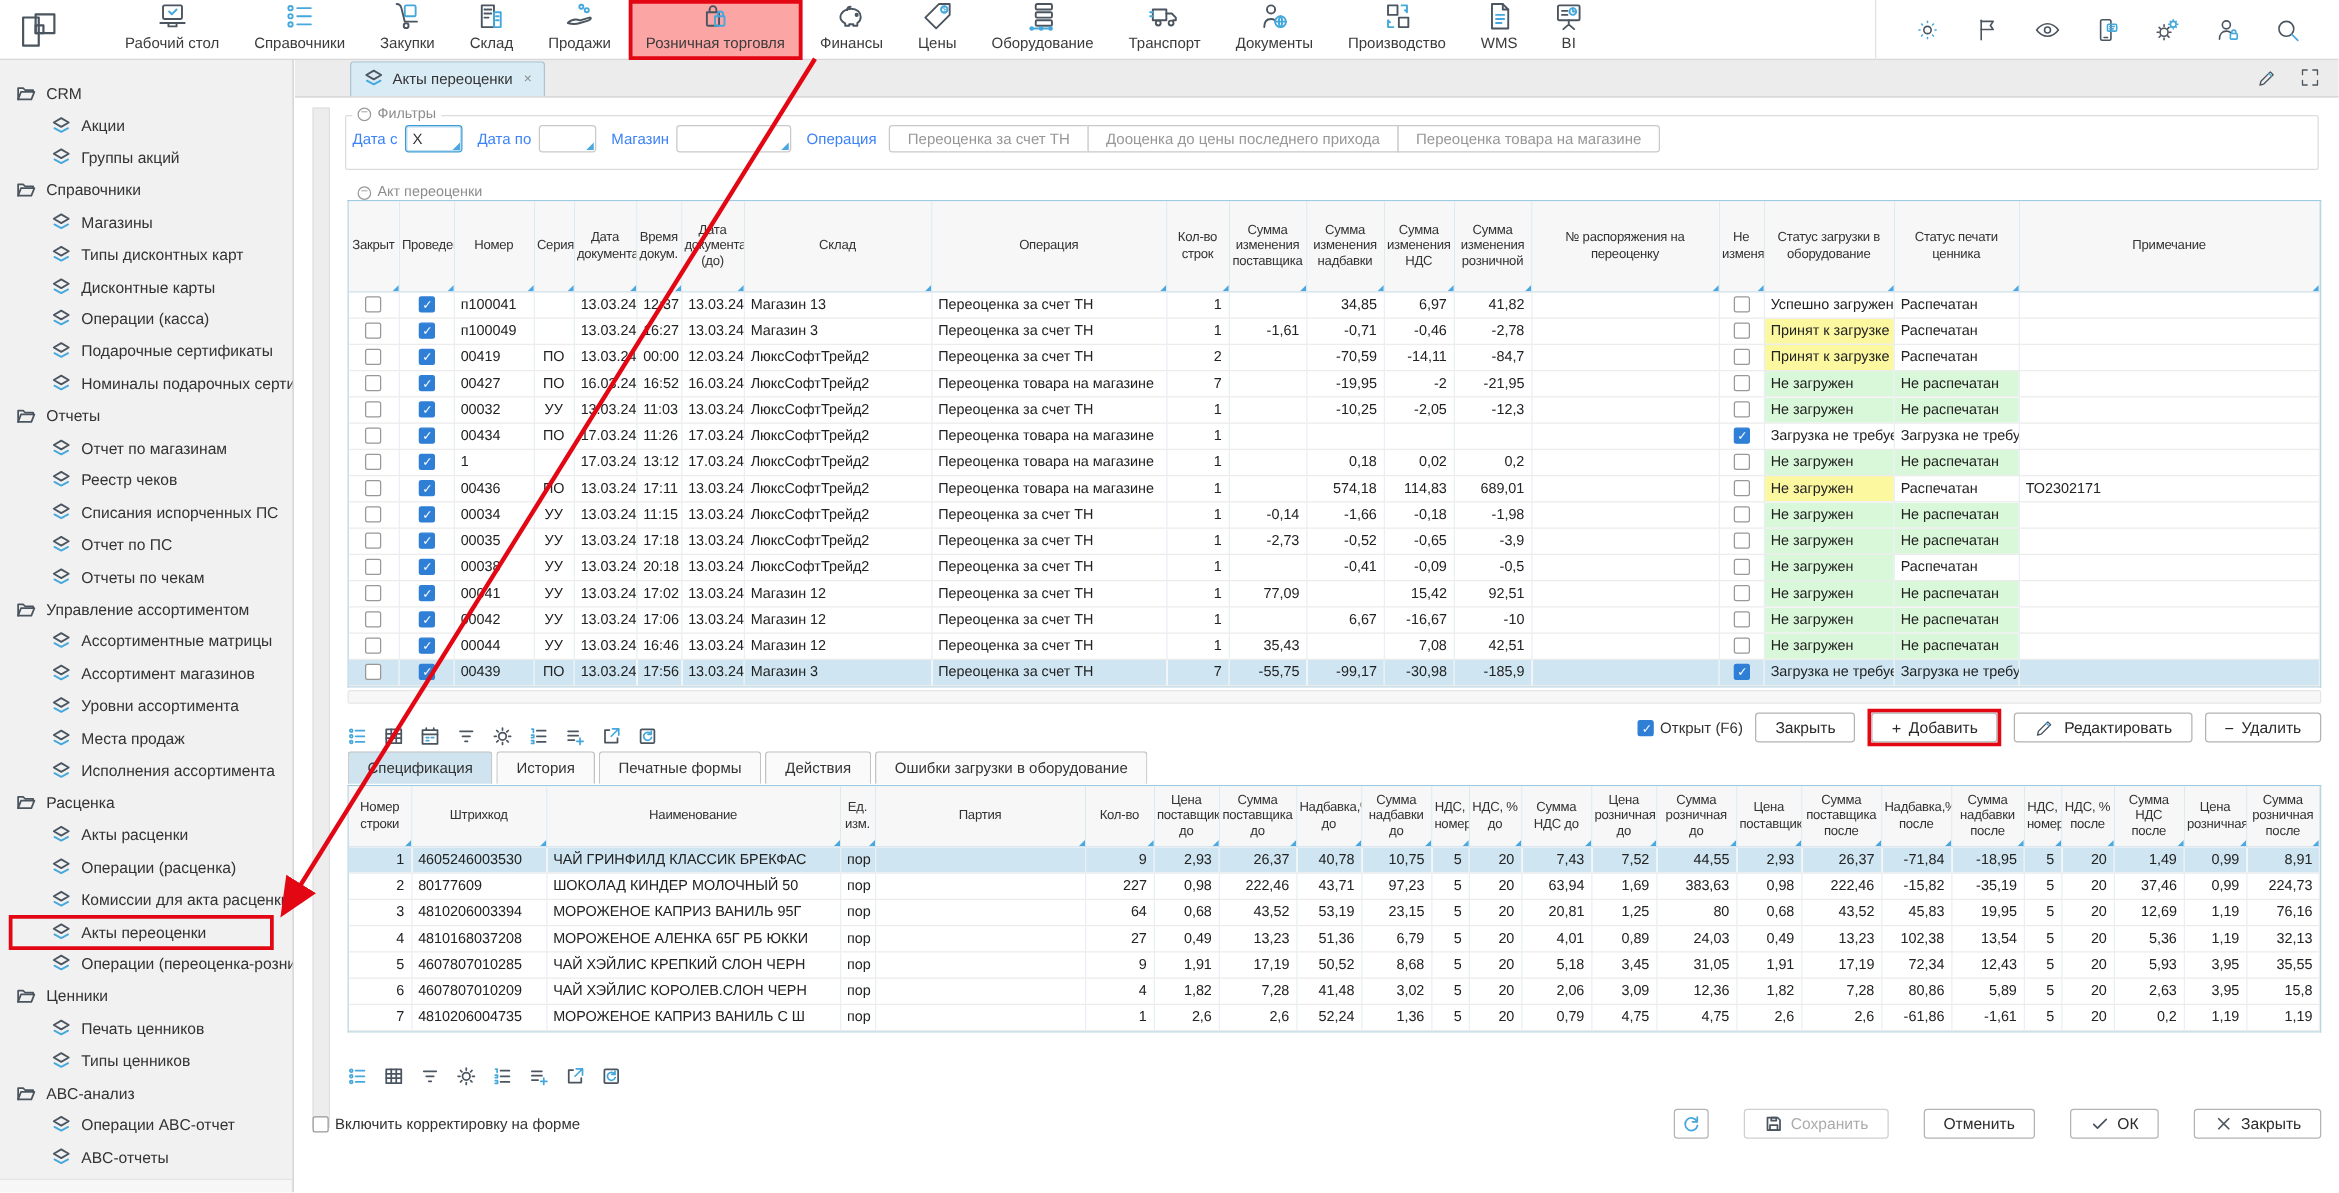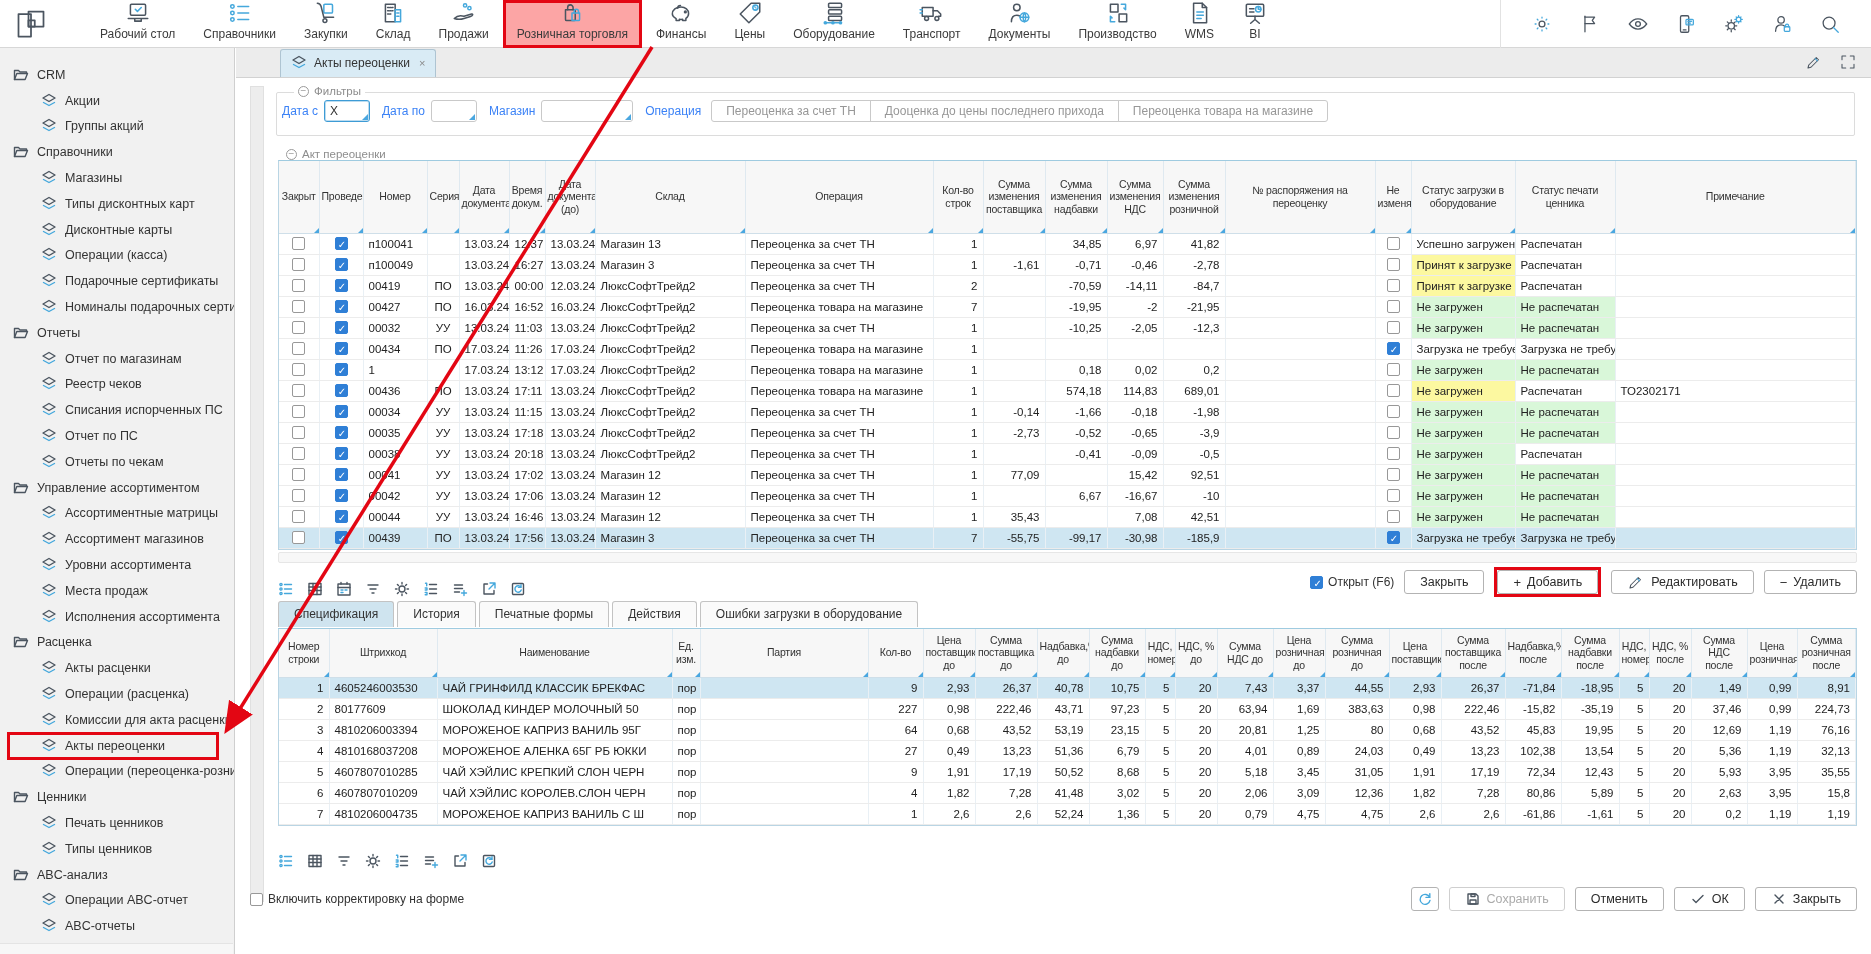--- a/index.html
+++ b/index.html
@@ -690,7 +690,7 @@
 
     <div class="left-strip"></div>
 
-    <span class="grp-label" style="left:58px;top:37px">
+    <span class="grp-label" style="left:46px;top:37px">
       <span class="minus"></span>
       <span>Фильтры</span>
     </span>

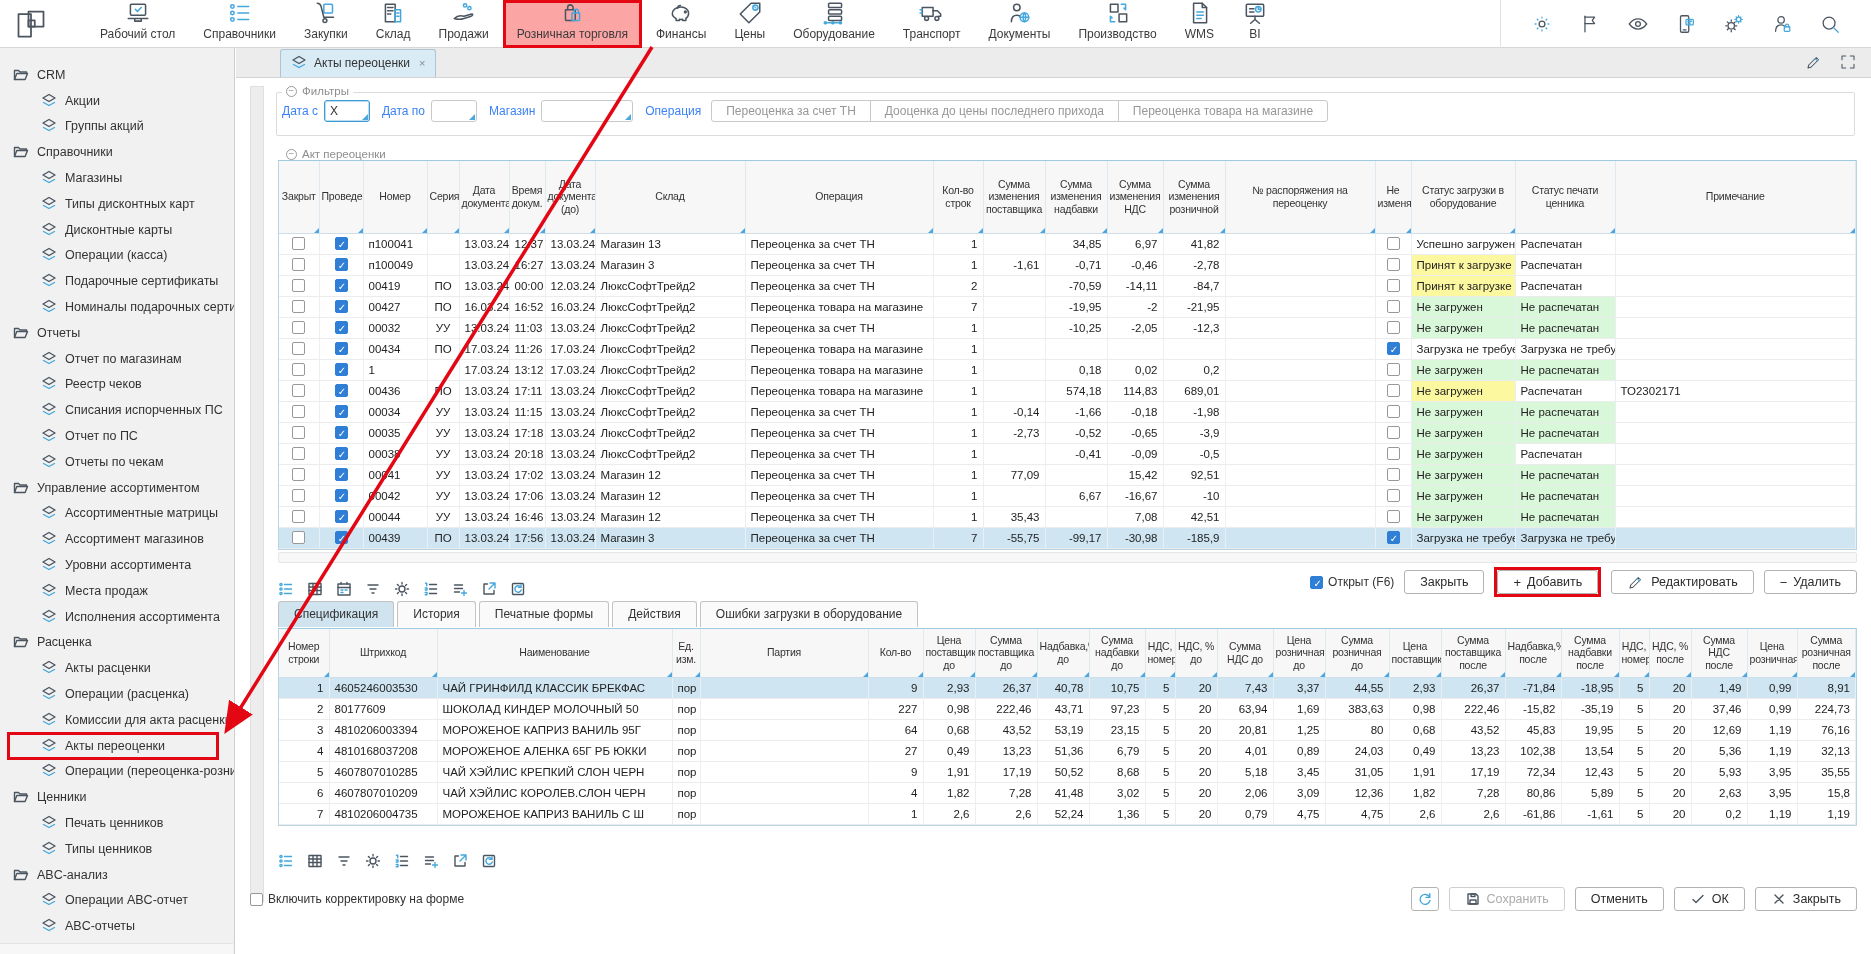--- a/index.html
+++ b/index.html
@@ -1249,7 +1249,7 @@
               <td class="al-r">5</td>
               <td class="al-r">20</td>
               <td class="al-r">7,43</td>
-              <td class="al-r">3,37</td>
+              <td class="al-r">7,52</td>
               <td class="al-r">44,55</td>
               <td class="al-r">2,93</td>
               <td class="al-r">26,37</td>

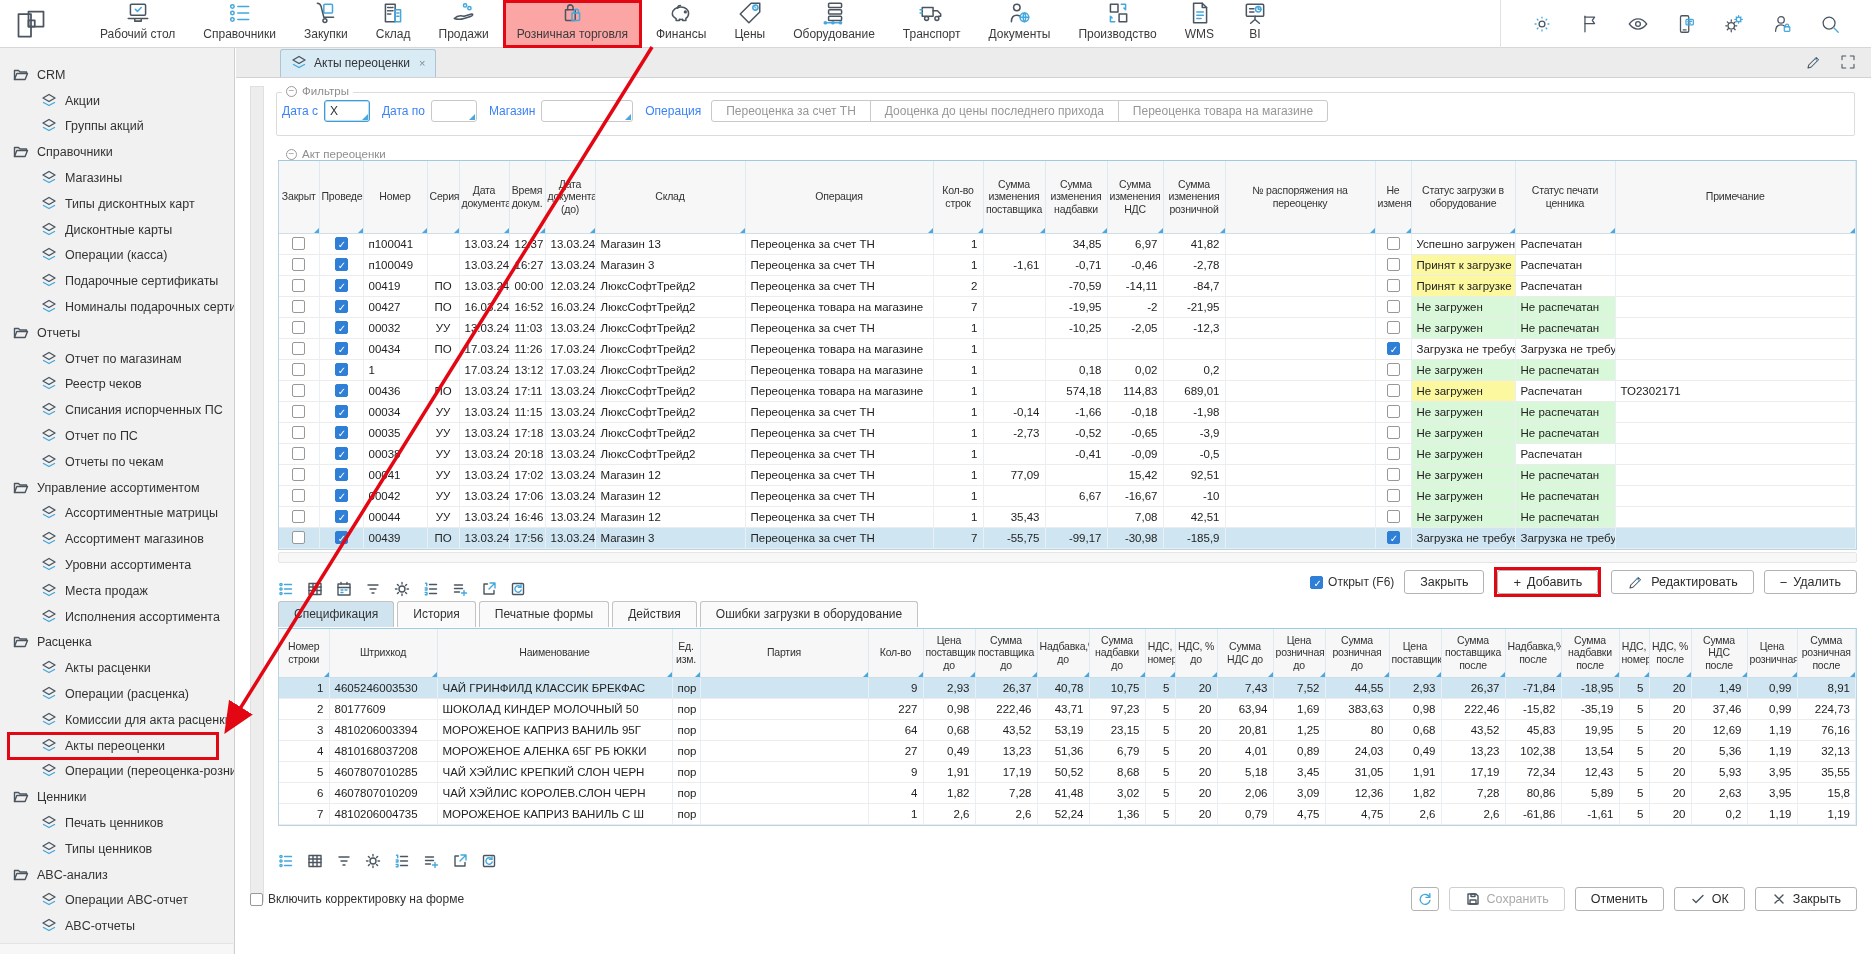--- a/index.html
+++ b/index.html
@@ -122,7 +122,7 @@
   
   .footer{position:absolute;left:14px;right:14px;top:836px;height:30px;display:flex;align-items:center}
   .footer .chk-label{font-size:12px}
-  .footer-buttons{margin-left:auto;display:flex;align-items:flex-start;gap:10px}
+  .footer-buttons{margin-left:auto;display:flex;align-items:flex-start;gap:28px}
   .icon-btn{width:28px;height:24px;background:#fff;border:1px solid #b3b3b3;border-radius:3px;
     display:inline-flex;align-items:center;justify-content:center;cursor:pointer}
 

